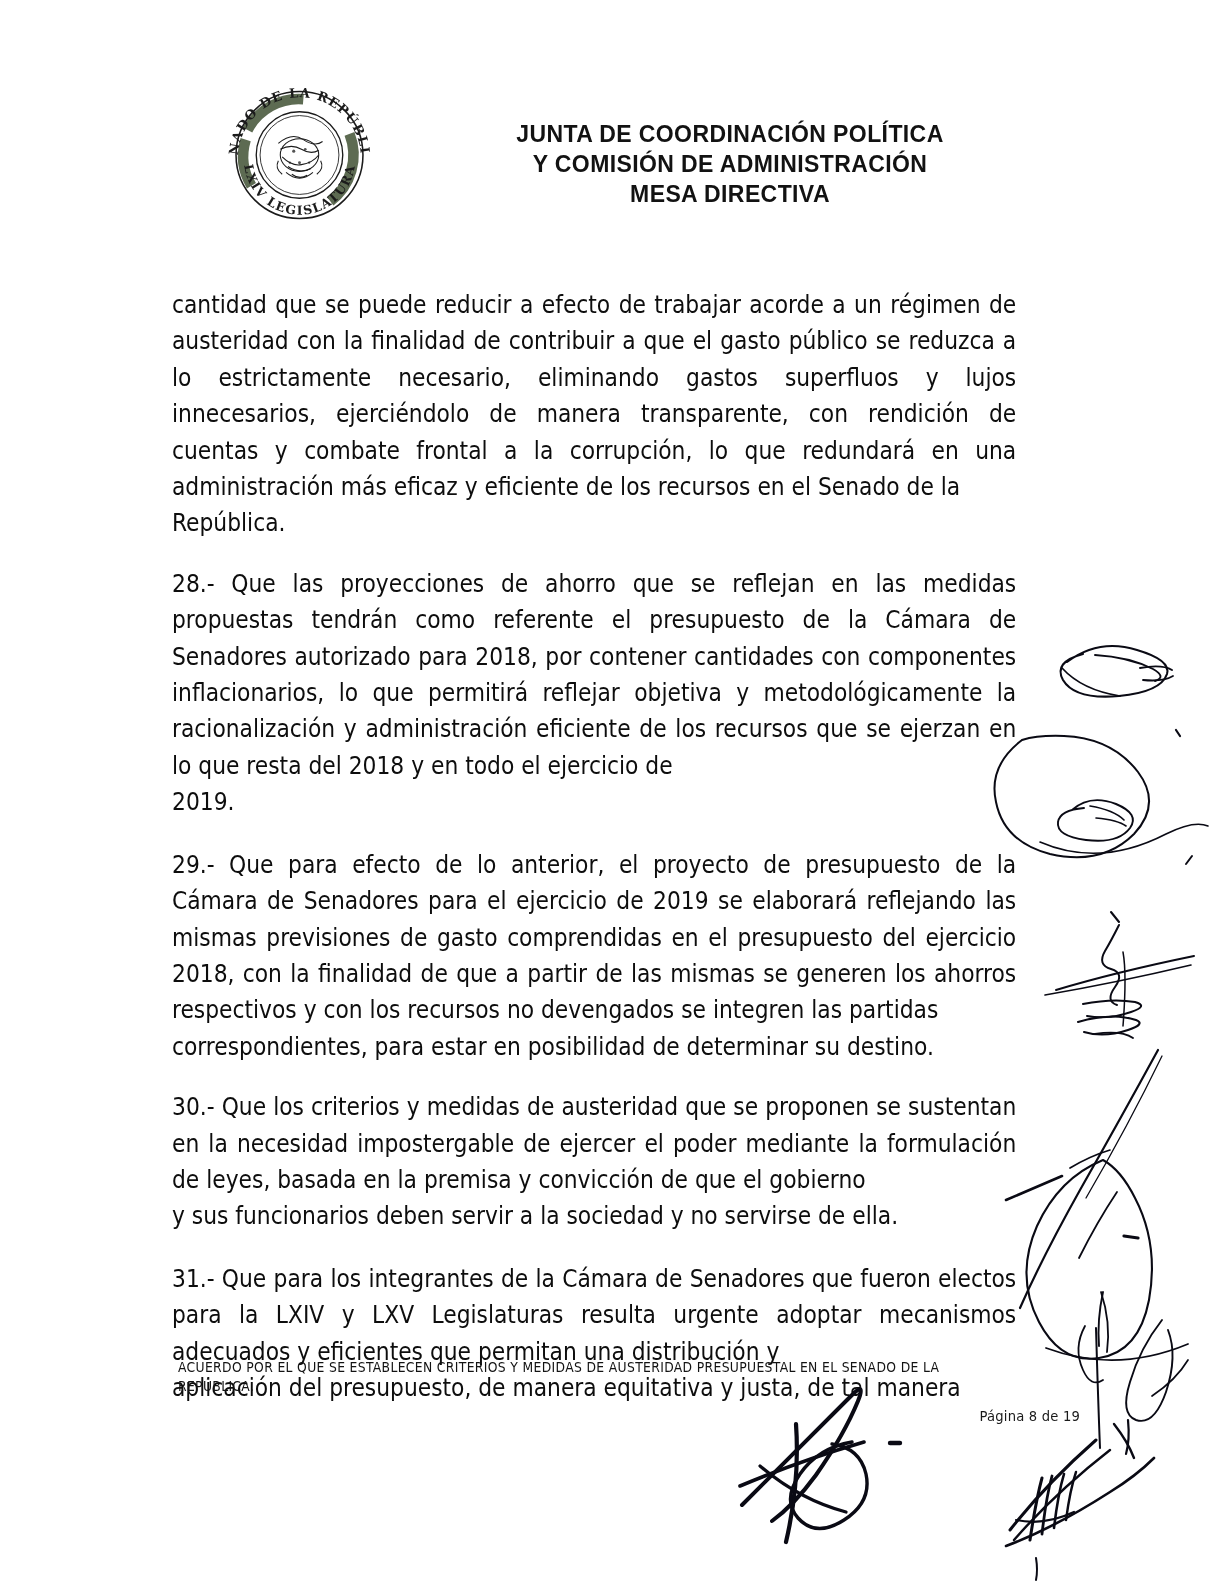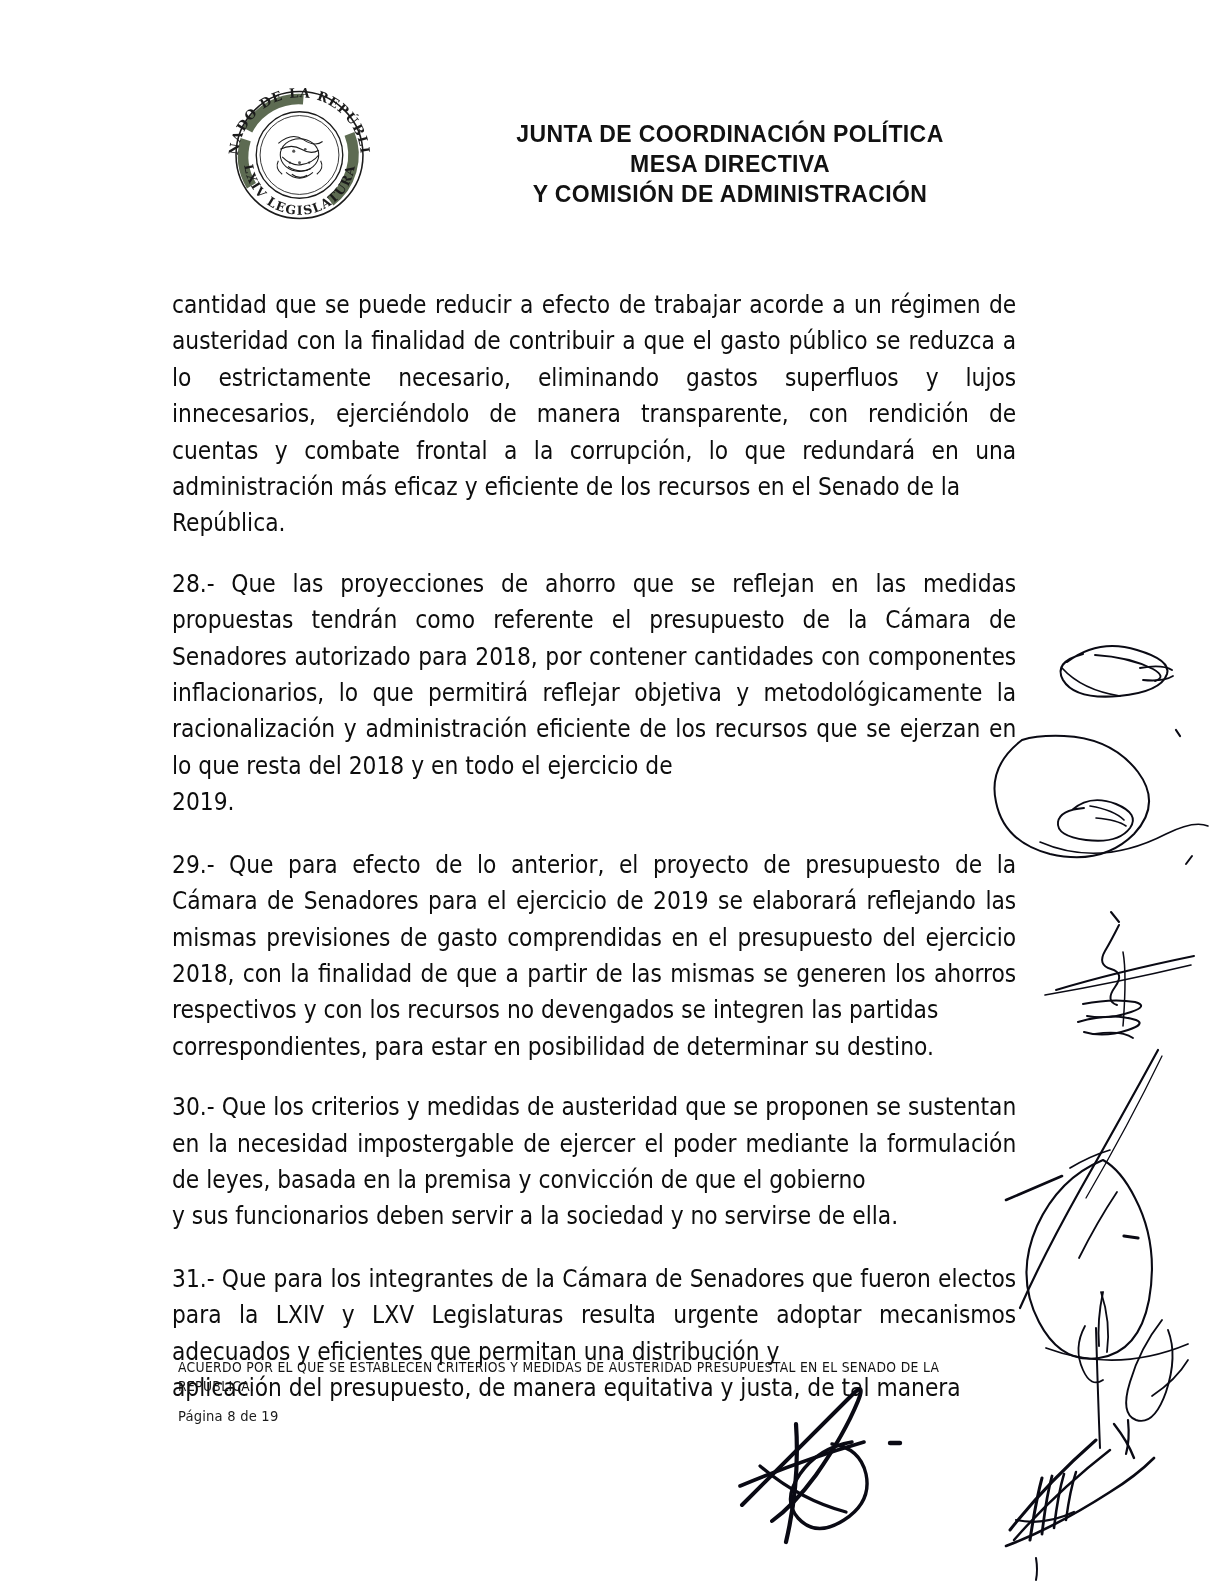--- a/index.html
+++ b/index.html
@@ -166,8 +166,8 @@
 
     <div class="header-titles">
       <div class="line">JUNTA DE COORDINACIÓN POLÍTICA</div>
+      <div class="line">Y COMISIÓN DE ADMINISTRACIÓN</div>
       <div class="line">MESA DIRECTIVA</div>
-      <div class="line">Y COMISIÓN DE ADMINISTRACIÓN</div>
     </div>
   </div>
 

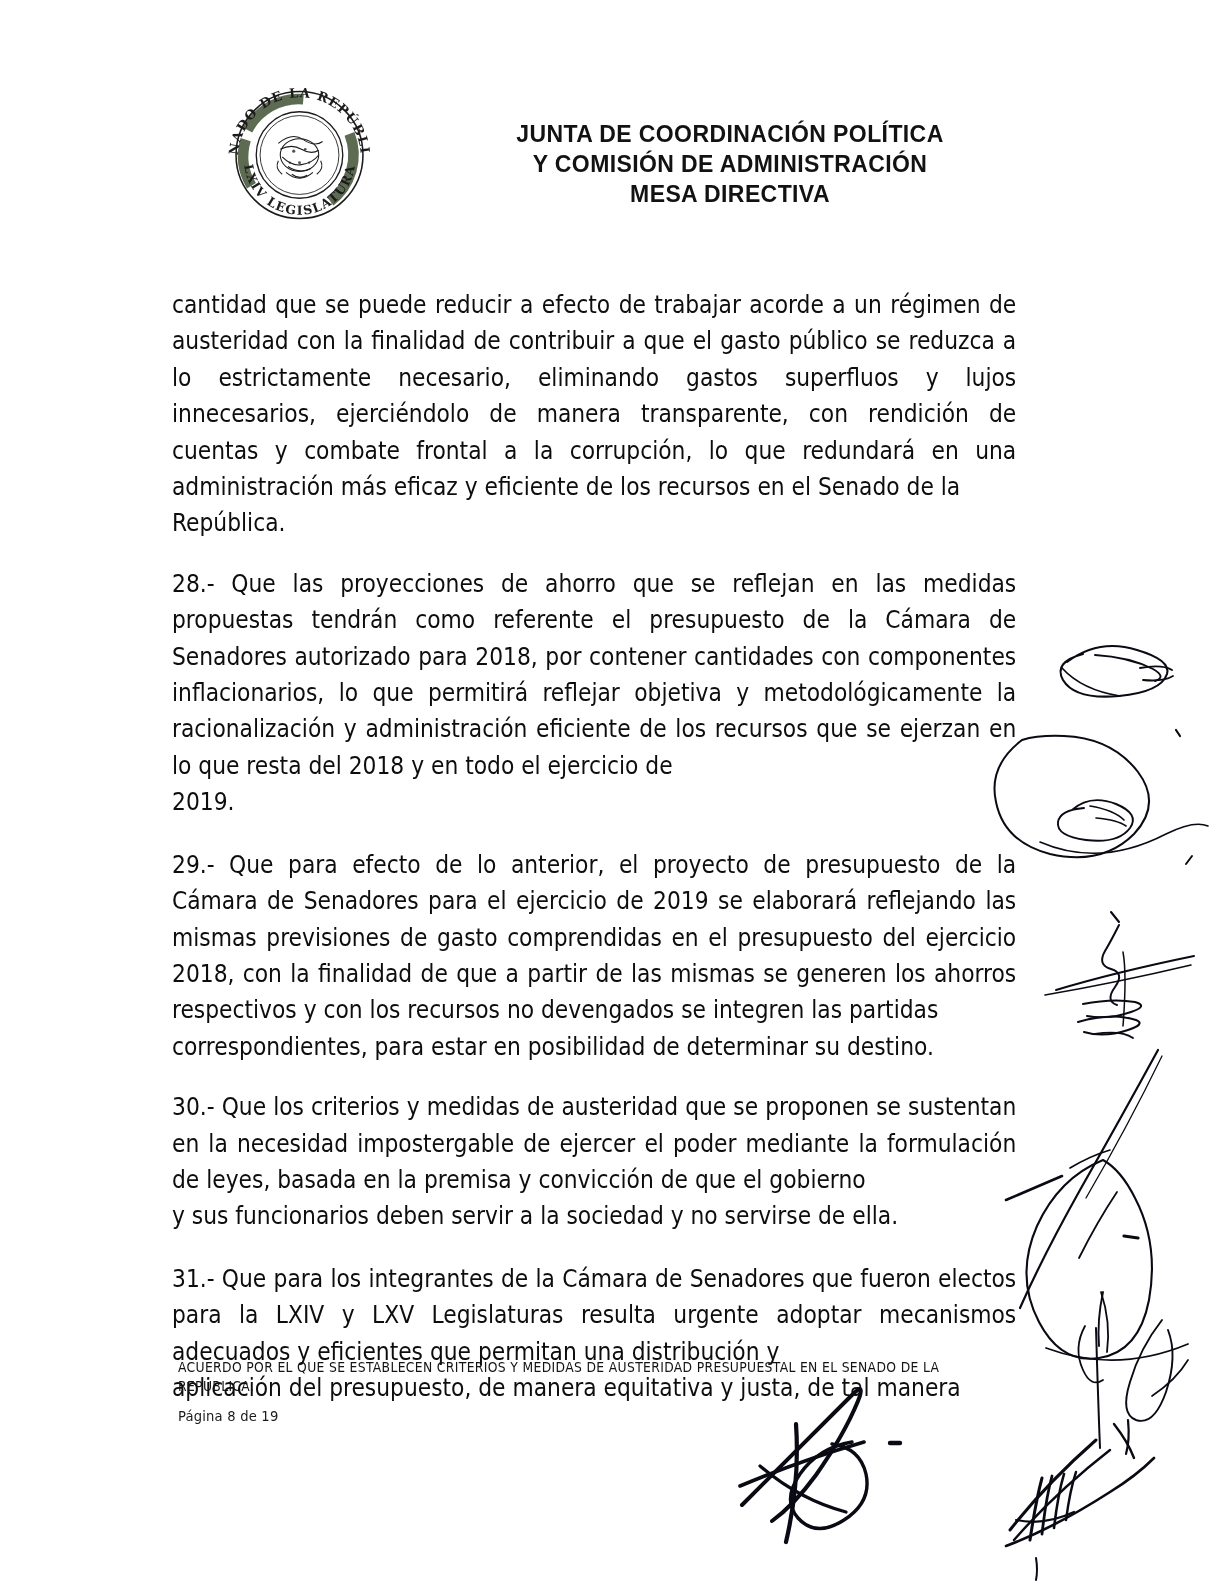--- a/index.html
+++ b/index.html
@@ -98,7 +98,7 @@
     left: 0;
     top: 49px;
     width: 902px;
-    text-align: left;
+    text-align: right;
     font-family: "DejaVu Sans Condensed", "Liberation Sans Narrow", "Liberation Sans", sans-serif;
     font-size: 14.6px;
     color: #1a1a1a;

